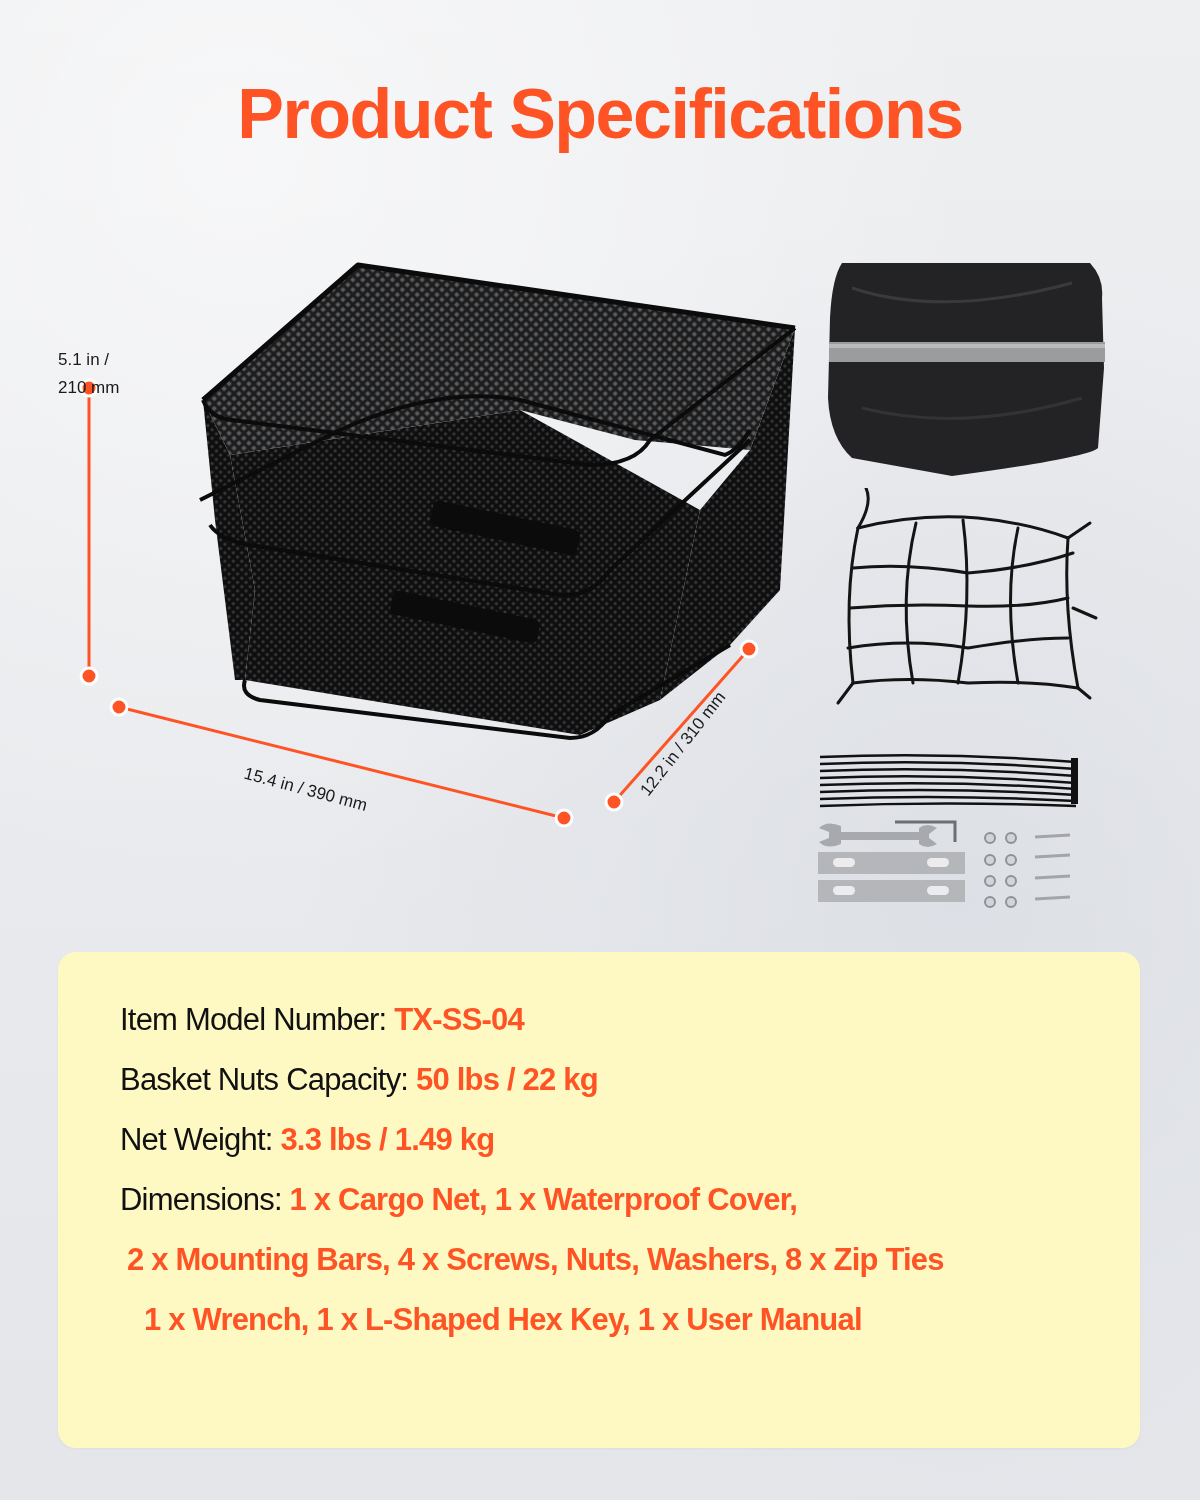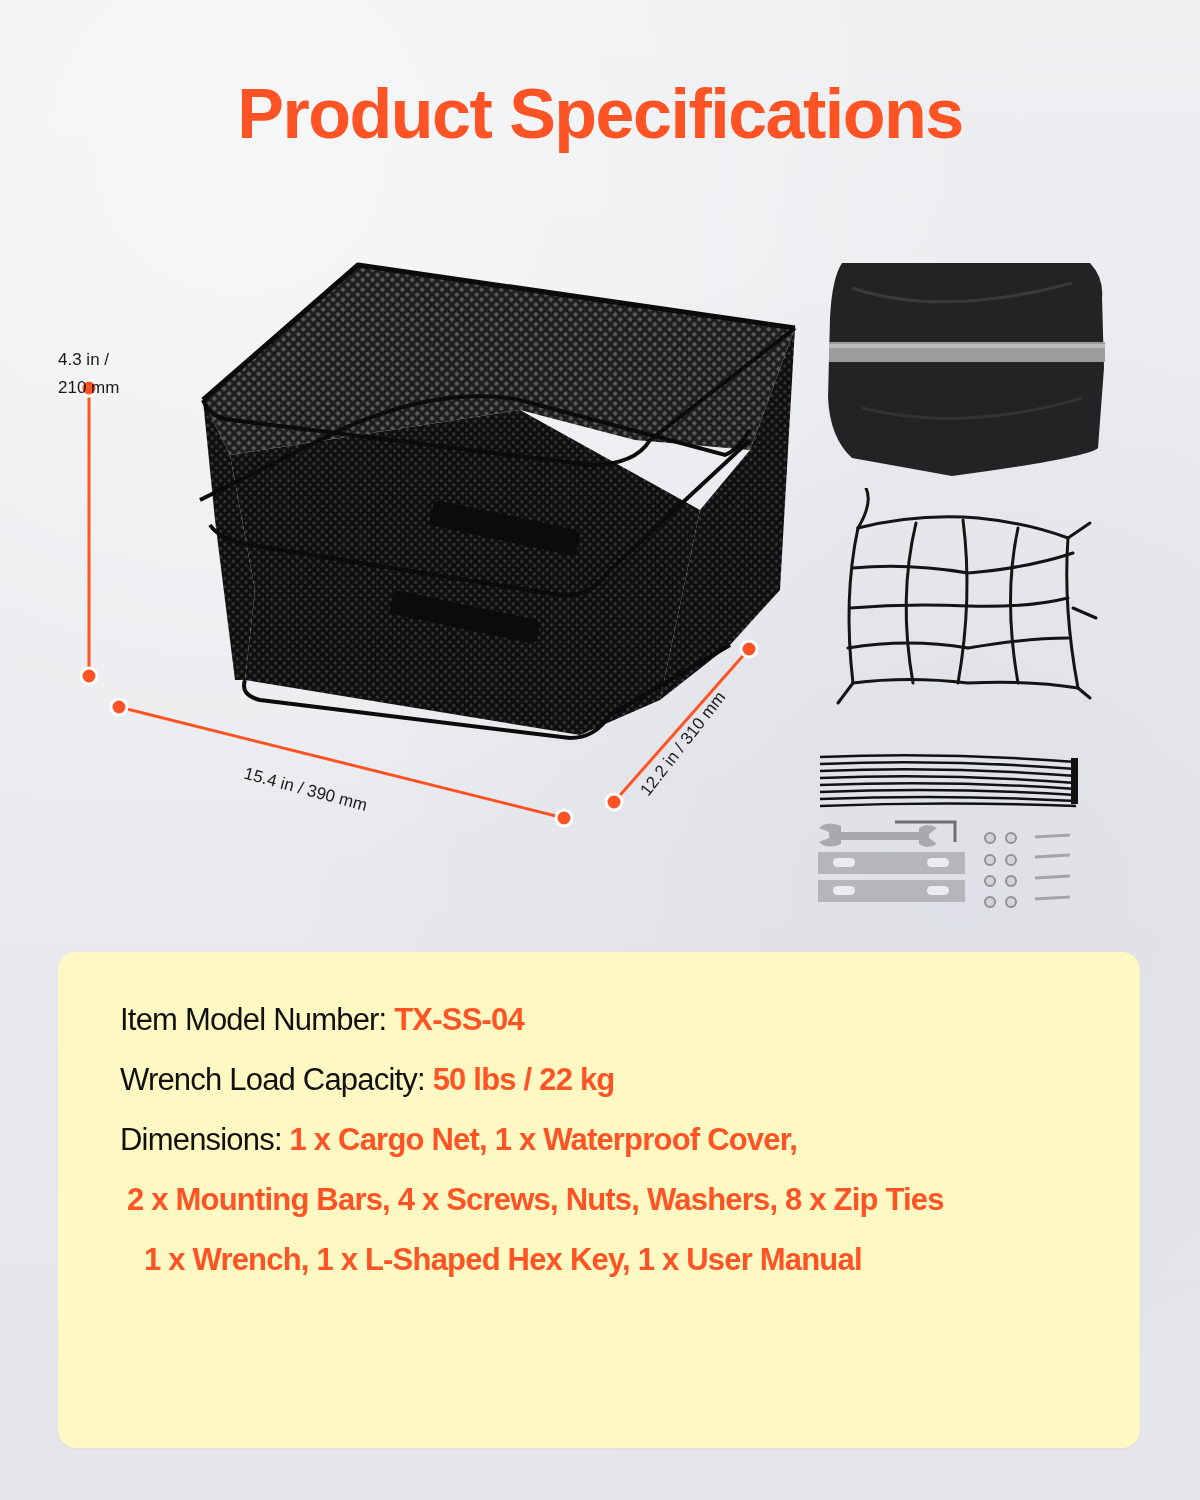--- a/index.html
+++ b/index.html
@@ -126,7 +126,7 @@
 </svg>
 
 <div class="dim-label dim-label-h">
-  <div>4.3 in /</div>
+  <div>5.1 in /</div>
   <div>210 mm</div>
 </div>
 <div class="dim-label dim-label-w">15.4 in / 390 mm</div>

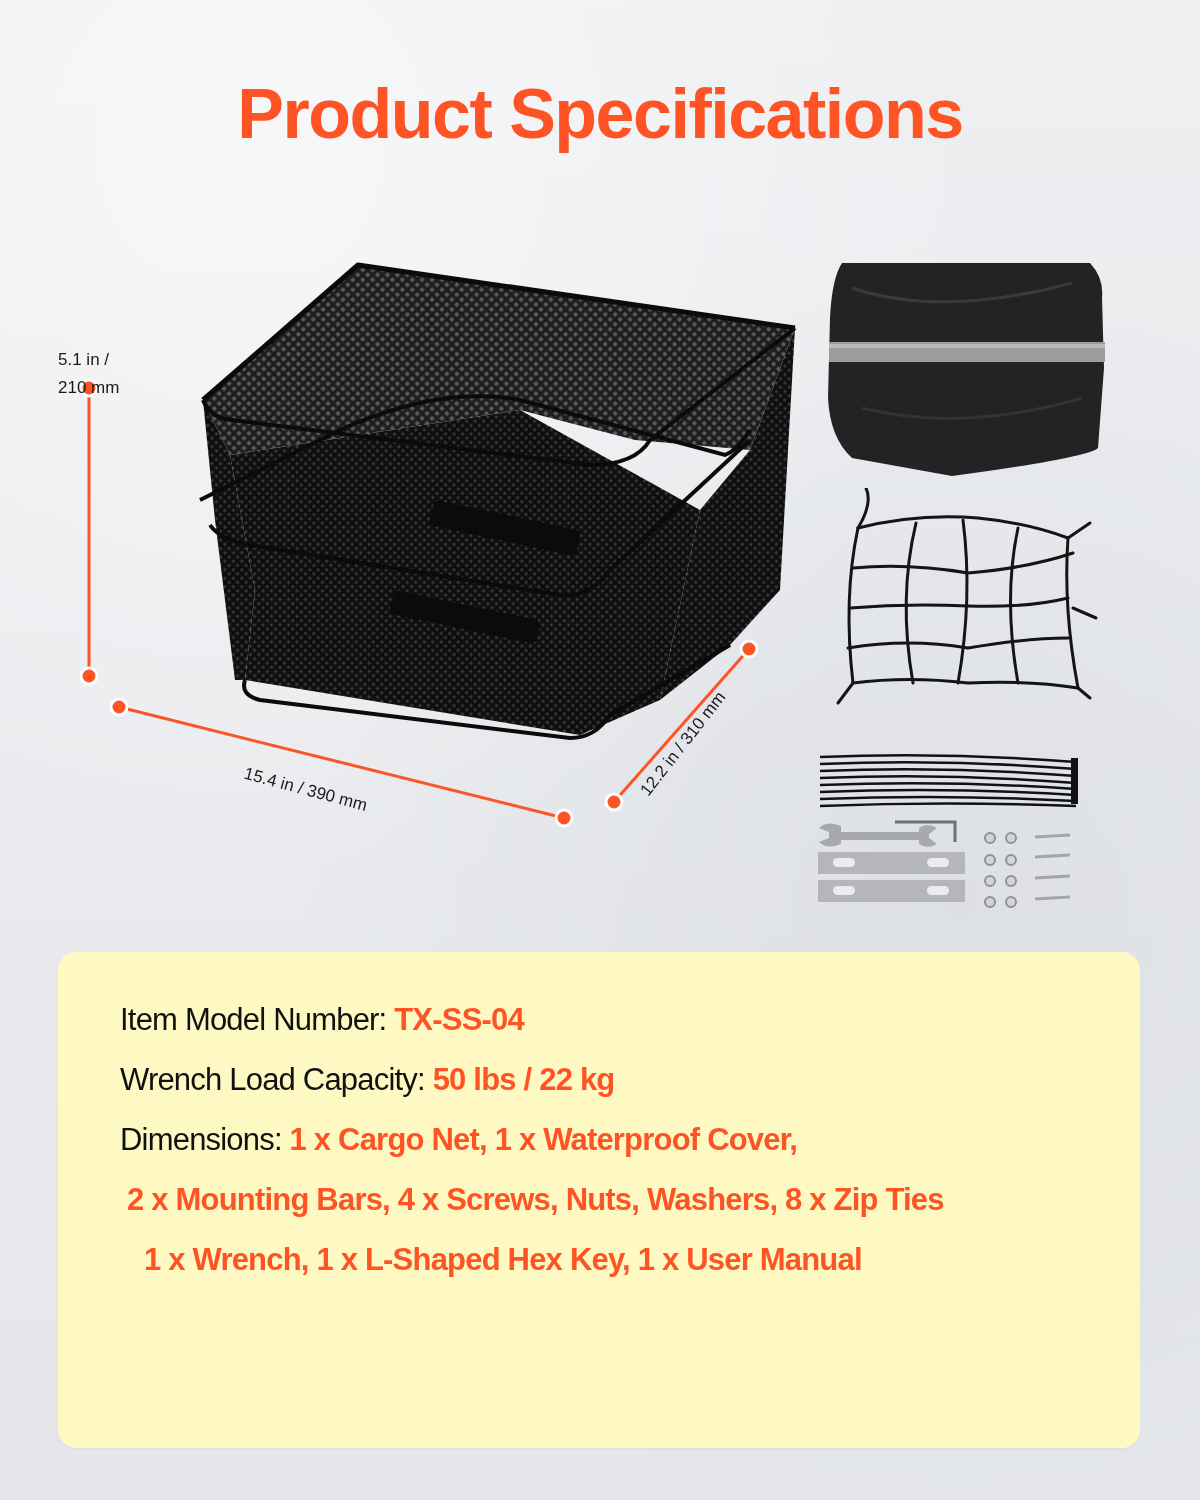--- a/index.html
+++ b/index.html
@@ -226,7 +226,7 @@
       <span class="spec-label">Item Model Number: </span><span class="spec-value" style="color: rgb(254, 84, 37);">TX-SS-04</span>
     </div>
     <div class="spec-row">
-      <span class="spec-label">Wrench Load Capacity: </span><span class="spec-value" style="color: rgb(254, 84, 37);">50 lbs / 22 kg</span>
+      <span class="spec-label">Basket Nuts Capacity: </span><span class="spec-value" style="color: rgb(254, 84, 37);">50 lbs / 22 kg</span>
     </div>
     <div class="spec-row">
       <span class="spec-label">Dimensions: </span><span class="spec-value" style="color: rgb(254, 84, 37); margin-top: 24px;">1 x Cargo Net, 1 x Waterproof Cover,</span>

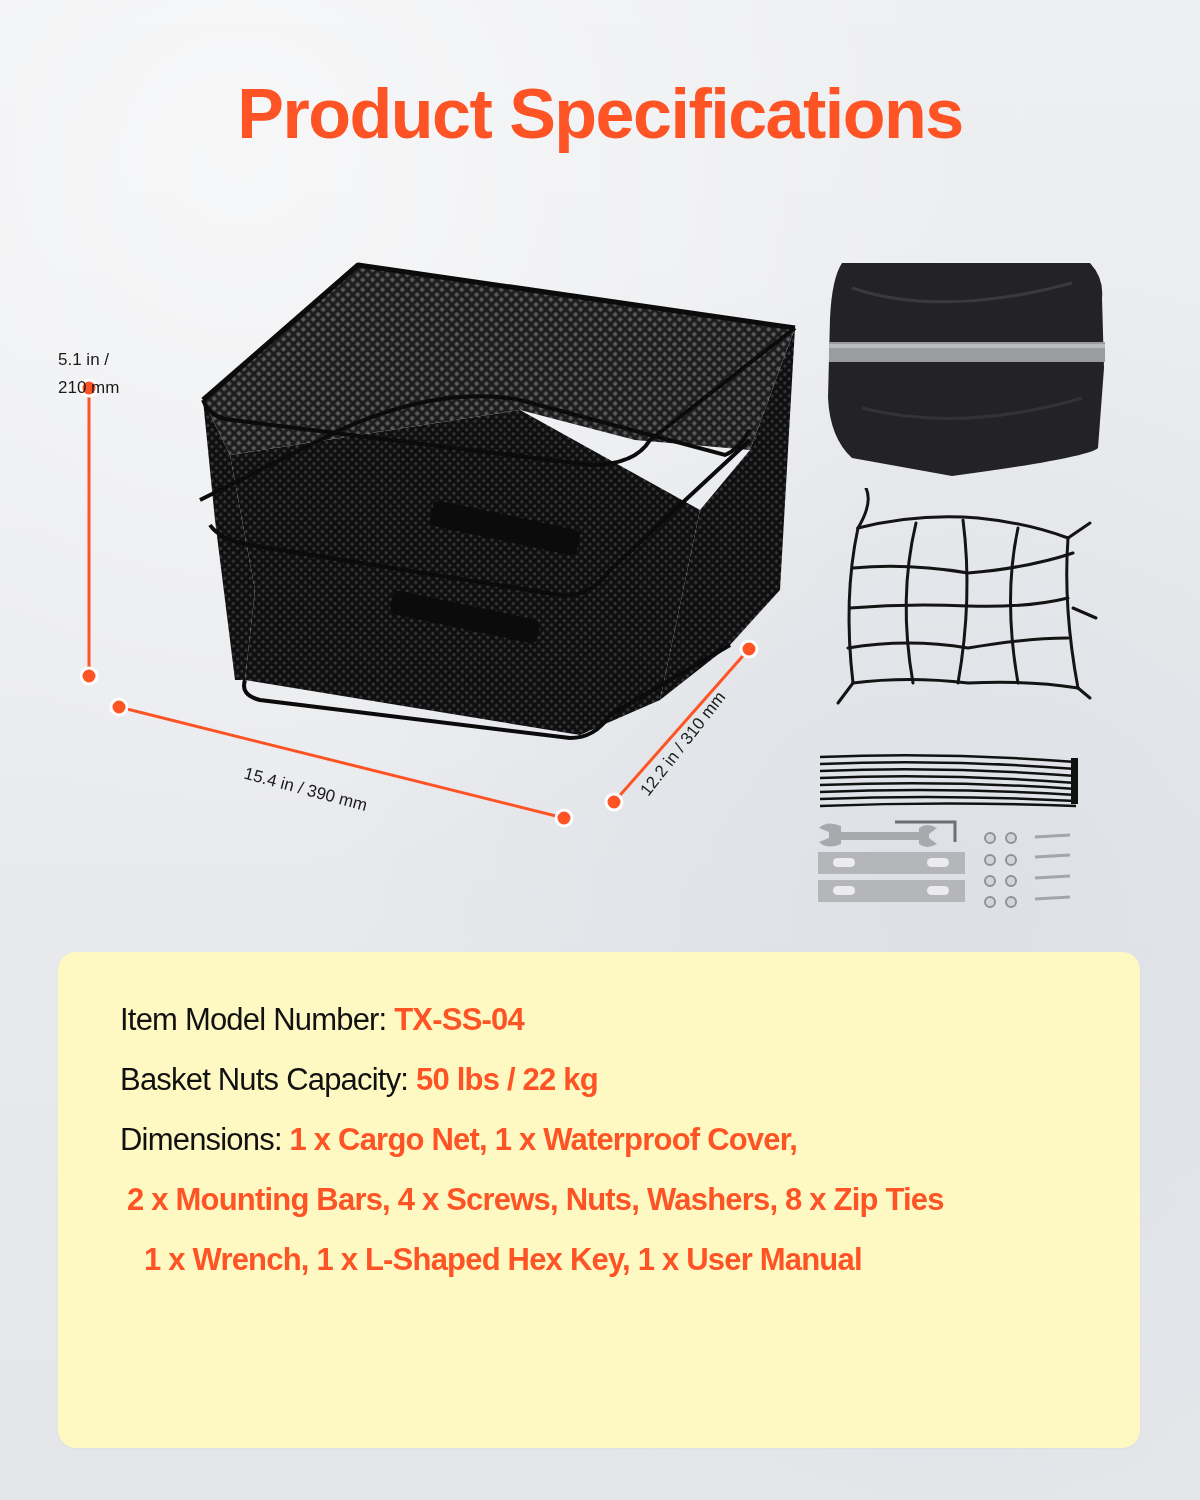--- a/index.html
+++ b/index.html
@@ -229,6 +229,9 @@
       <span class="spec-label">Basket Nuts Capacity: </span><span class="spec-value" style="color: rgb(254, 84, 37);">50 lbs / 22 kg</span>
     </div>
     <div class="spec-row">
+      <span class="spec-label">Net Weight: </span><span class="spec-value" style="color: rgb(254, 84, 37);">3.3 lbs / 1.49 kg</span>
+    </div>
+    <div class="spec-row">
       <span class="spec-label">Dimensions: </span><span class="spec-value" style="color: rgb(254, 84, 37); margin-top: 24px;">1 x Cargo Net, 1 x Waterproof Cover,</span>
     </div>
     <div class="spec-row">

